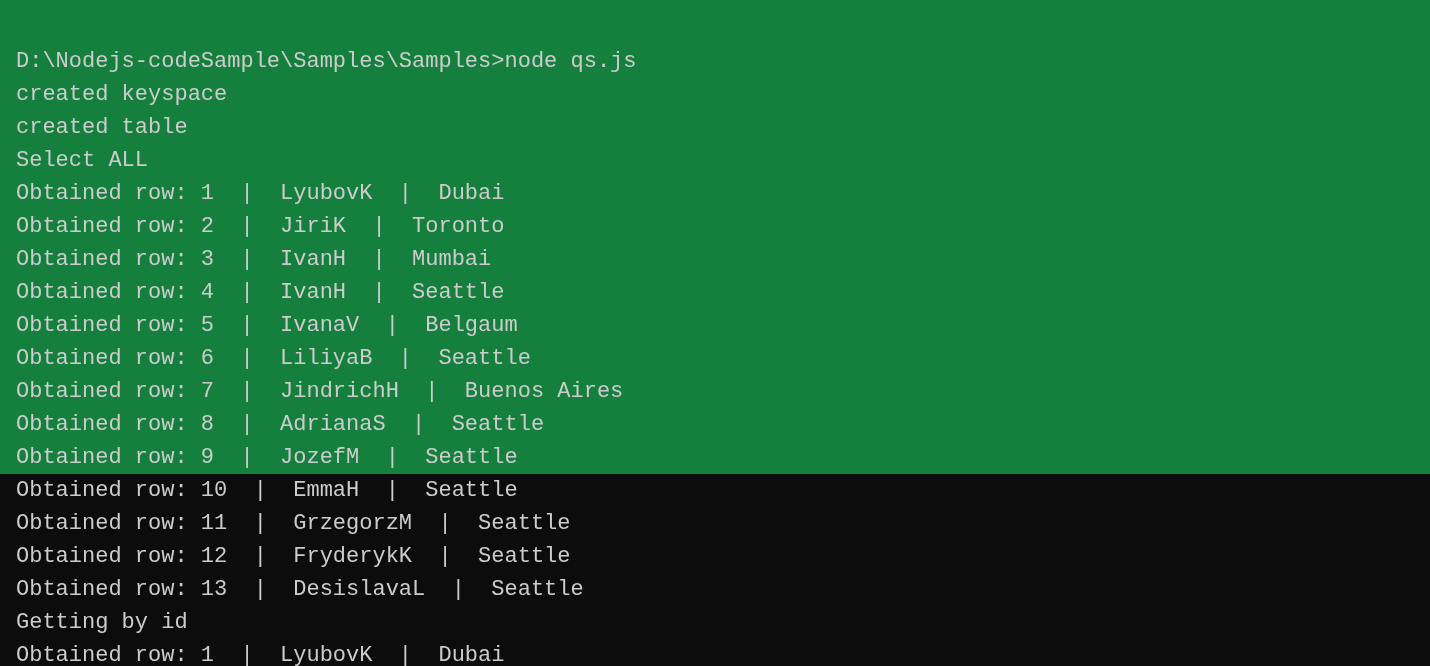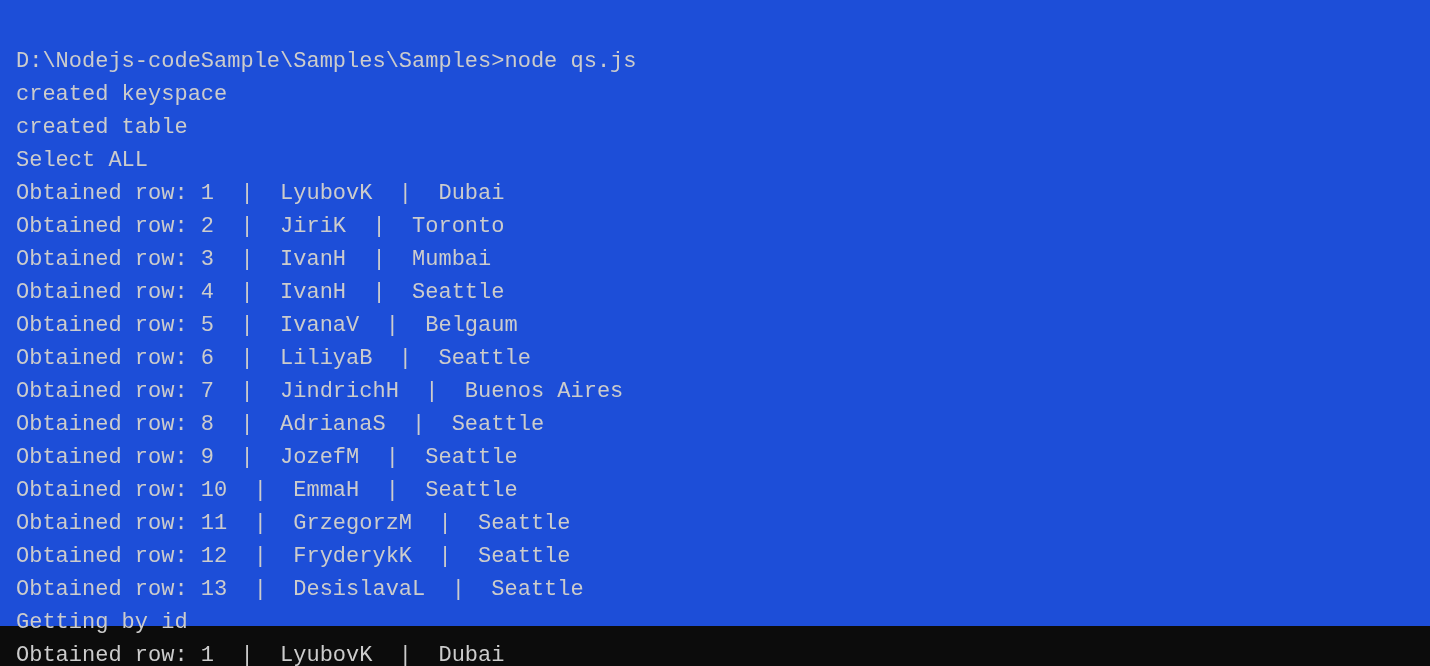--- a/index.html
+++ b/index.html
@@ -19,9 +19,9 @@
     }
 
     .terminal {
-      background-color: #1d4ed8;
+      background-color: #15803d;
       width: 1430px;
-      height: 626px;
+      height: 474px;
       padding: 12px 16px;
       font-family: 'Courier New', Courier, monospace;
       font-size: 22px;

